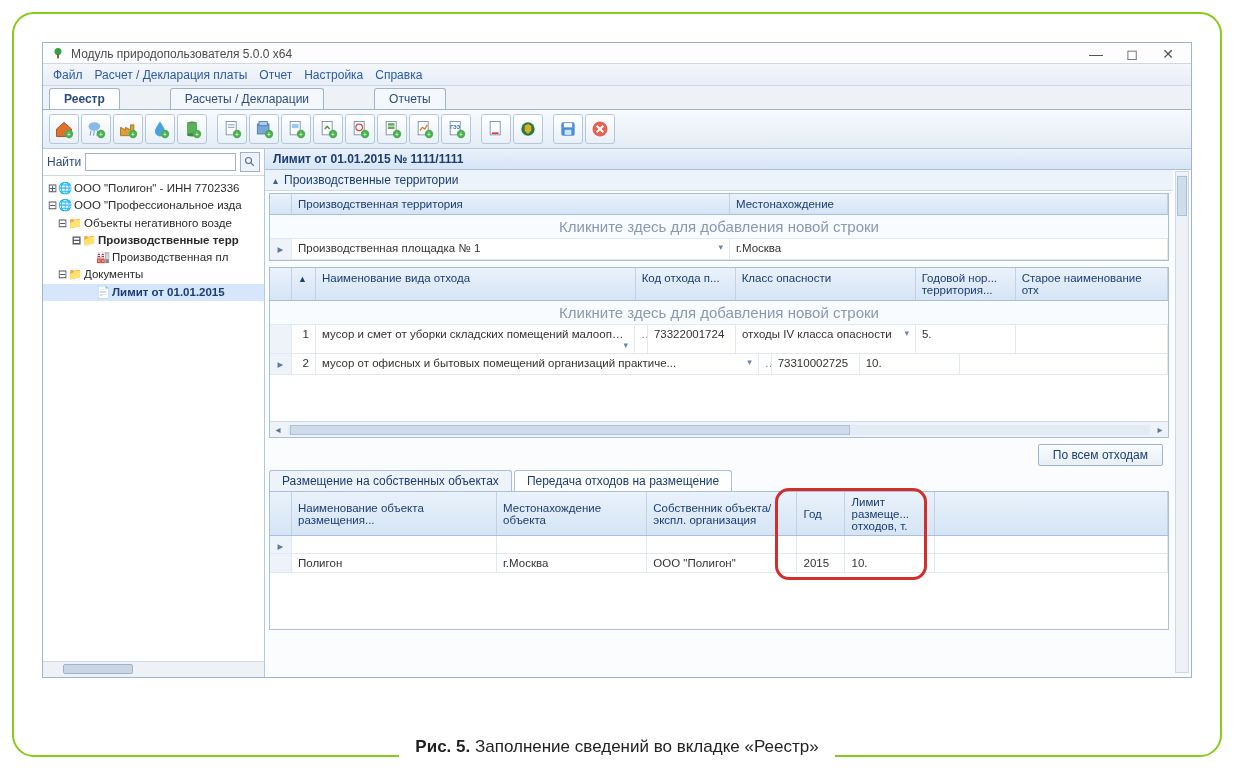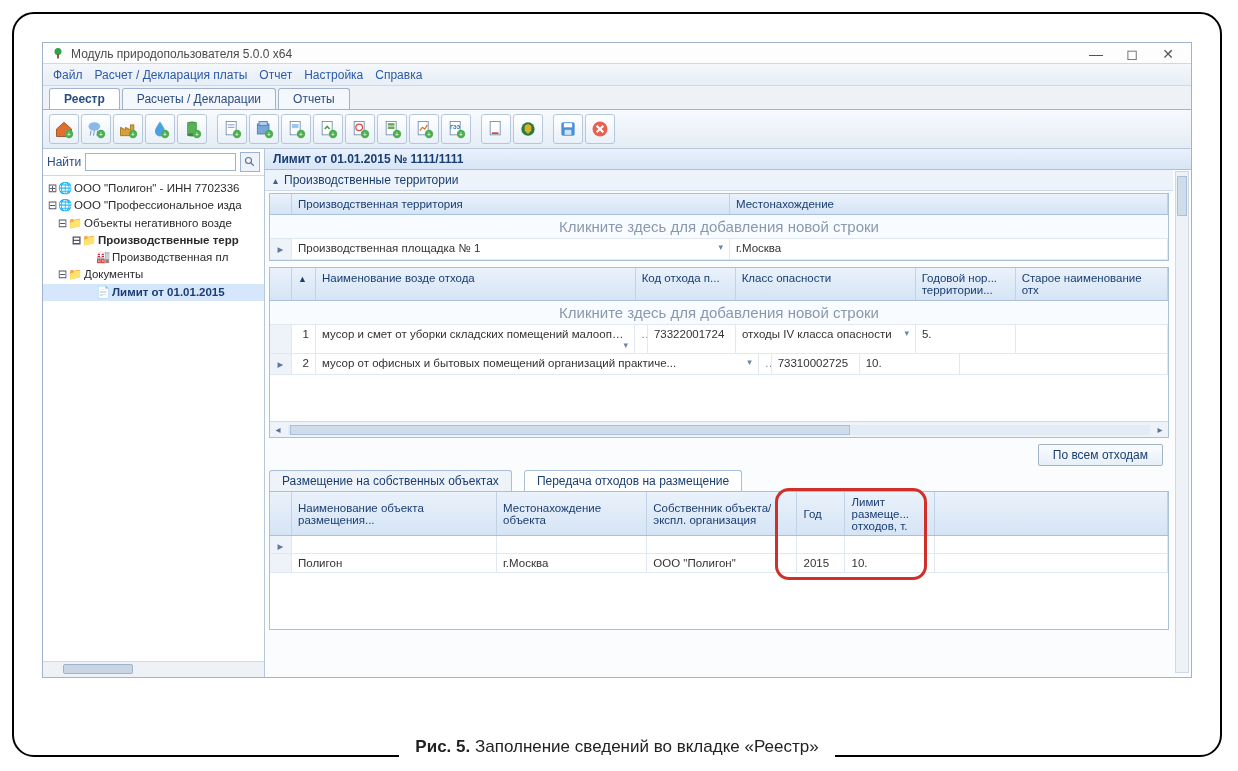--- a/index.html
+++ b/index.html
@@ -12,7 +12,7 @@
   }
   .outer-frame {
     margin: 12px;
-    border: 2px solid #000000;
+    border: 2px solid #84cc16;
     border-radius: 22px;
     padding: 28px 28px 14px 28px;
     position: relative;

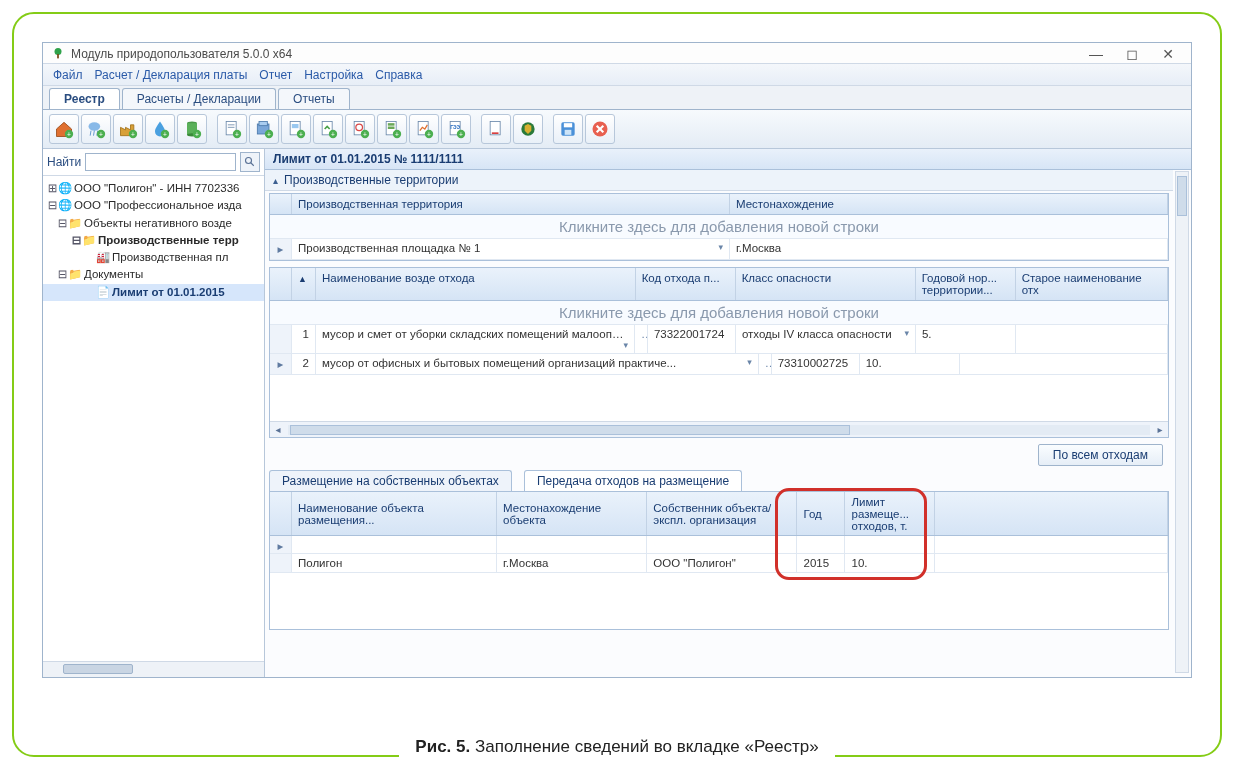--- a/index.html
+++ b/index.html
@@ -57,6 +57,7 @@
     padding: 2px 6px 0 6px;
     background: #eef2f7;
     border-bottom: 1px solid #9fb4cc;
+    gap: 48px;
   }
   .main-tab {
     padding: 3px 14px;

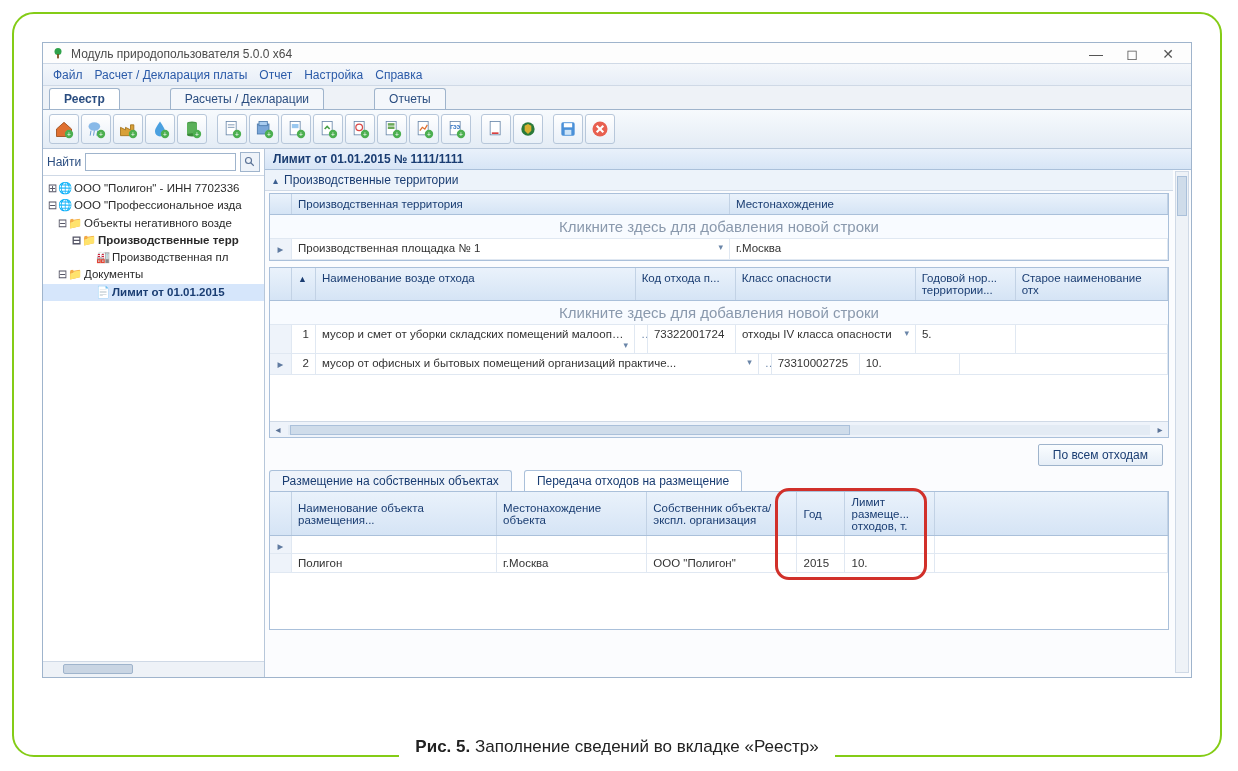--- a/index.html
+++ b/index.html
@@ -500,7 +500,7 @@
           <div class="grid-head">
             <div class="gh" style="width:22px"></div>
             <div class="gh" style="width:24px"><span style="font-size:9px;">▲</span></div>
-            <div class="gh" style="flex:2.2">Наименование возде отхода</div>
+            <div class="gh" style="flex:2.2">Наименование вида отхода</div>
             <div class="gh" style="width:100px">Код отхода п...</div>
             <div class="gh" style="width:180px">Класс опасности</div>
             <div class="gh" style="width:100px">Годовой нор... территории...</div>

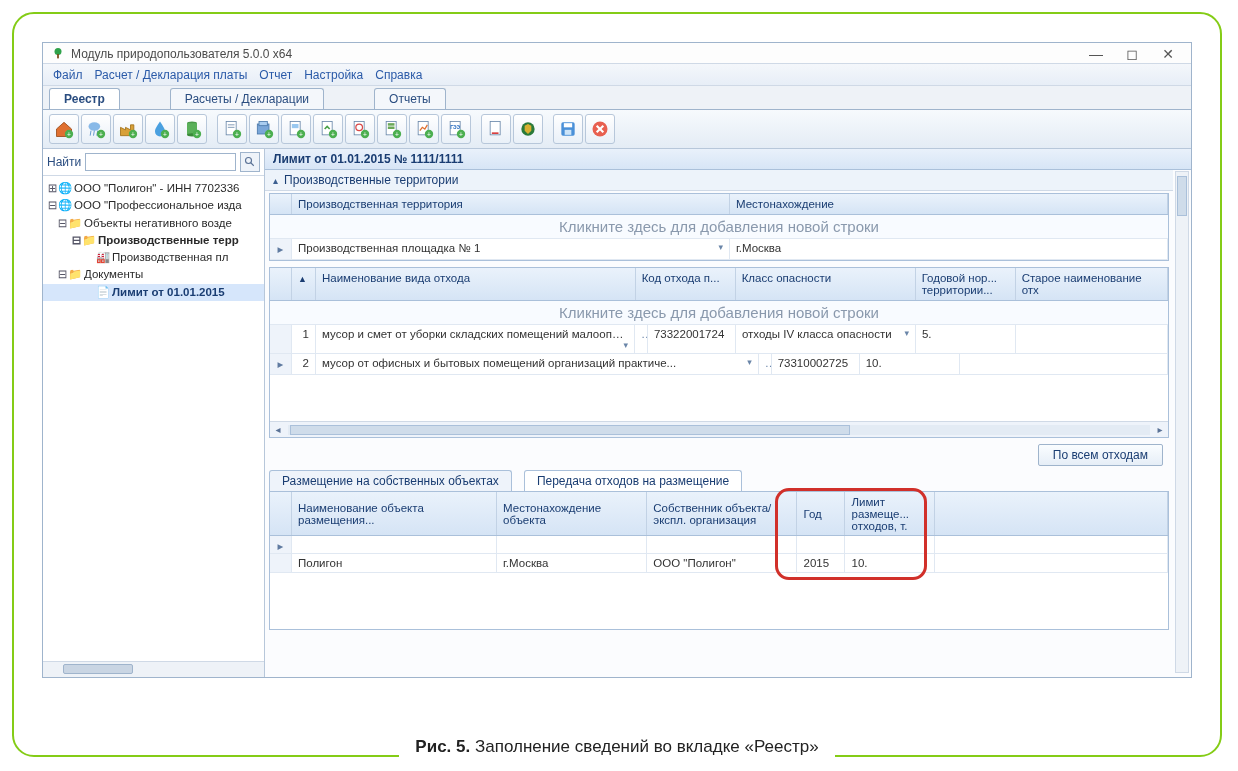--- a/index.html
+++ b/index.html
@@ -503,7 +503,7 @@
             <div class="gh" style="flex:2.2">Наименование вида отхода</div>
             <div class="gh" style="width:100px">Код отхода п...</div>
             <div class="gh" style="width:180px">Класс опасности</div>
-            <div class="gh" style="width:100px">Годовой нор... территории...</div>
+            <div class="gh" style="width:100px">Годовой нор... территория...</div>
             <div class="gh" style="flex:1">Старое наименование отх</div>
           </div>
           <div class="grid-new">Кликните здесь для добавления новой строки</div>

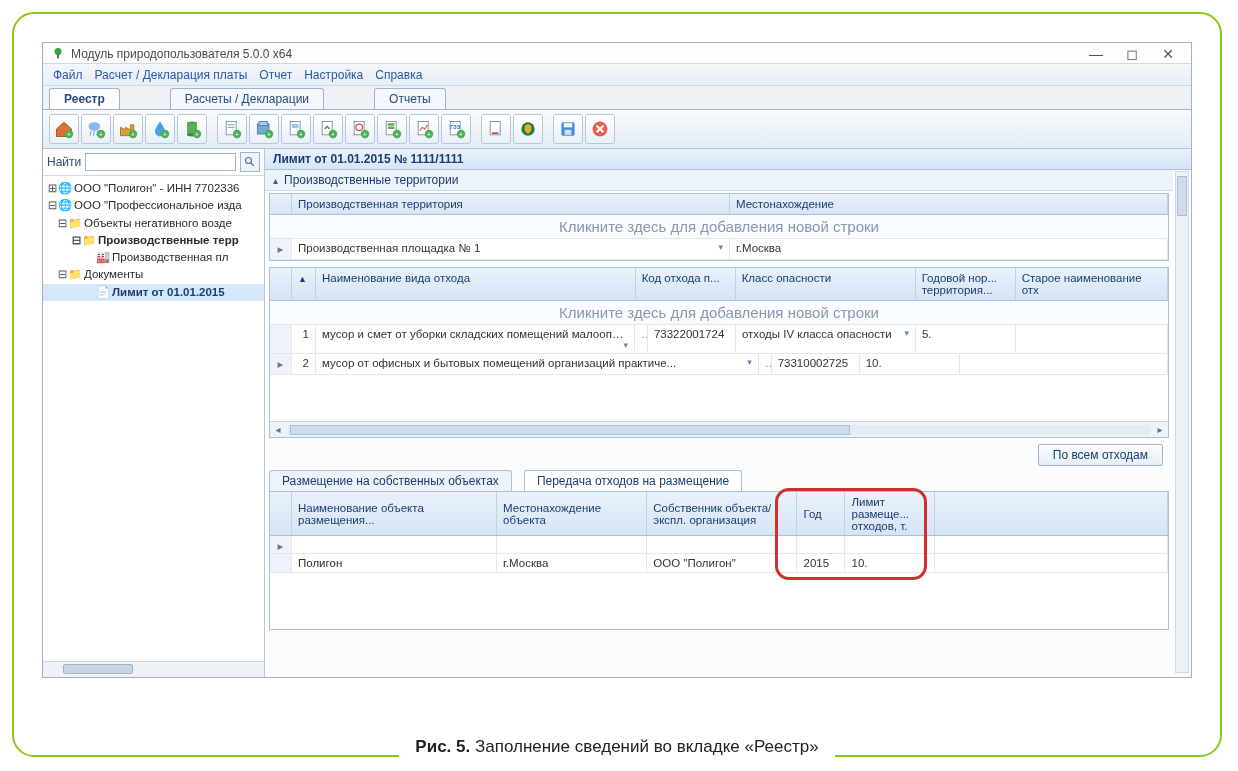--- a/index.html
+++ b/index.html
@@ -238,7 +238,7 @@
     background:#eef3fa;
     font-size:12px;
     color:#1a3d72;
-    margin-right:12px;
+    margin-right:2px;
     border-radius:3px 3px 0 0;
   }
   .sub-tab.active { background:#fff; }

